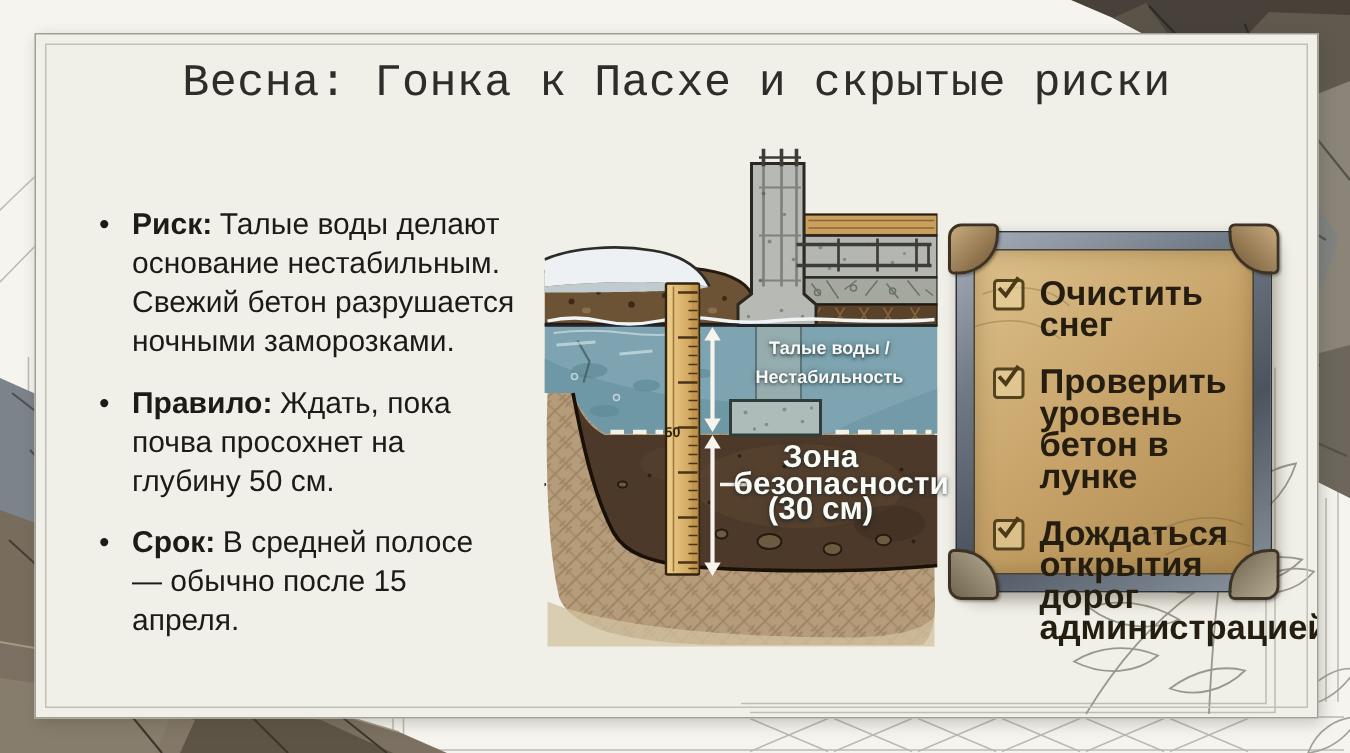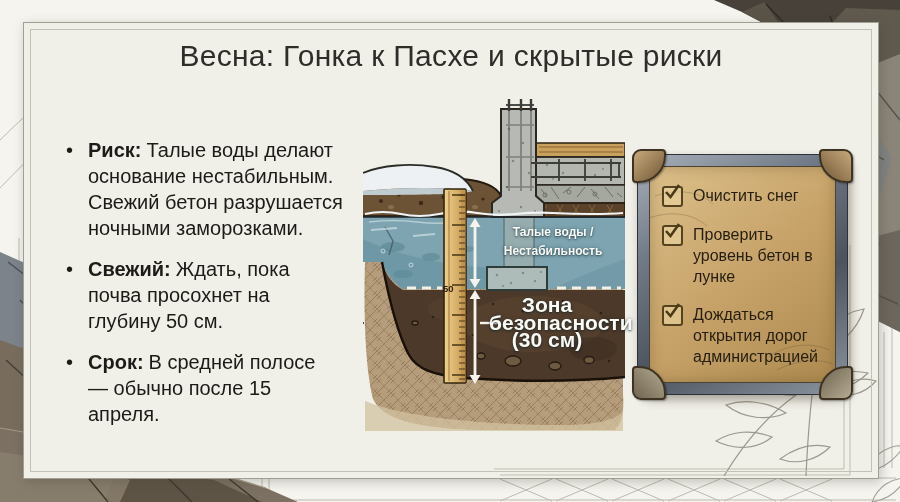--- a/index.html
+++ b/index.html
@@ -12,7 +12,7 @@
   .card-inner{position:absolute;inset:6px;border:1px solid #c3c1b5;pointer-events:none;}
   .card-sketch{position:absolute;left:0;top:0;}
   .title{position:absolute;top:16px;left:0;width:100%;text-align:center;
-         font-family:Liberation Sans, sans-serif;font-size:30px;color:#2e2d29;letter-spacing:.3px;}
+         font-family:Liberation Mono, monospace;font-size:30px;color:#2e2d29;letter-spacing:.3px;}
   
   .bullets{position:absolute;left:42px;top:114px;}
   .bullet-item{display:flex;margin-bottom:15px;font-size:20px;line-height:26px;color:#1c1b18;}

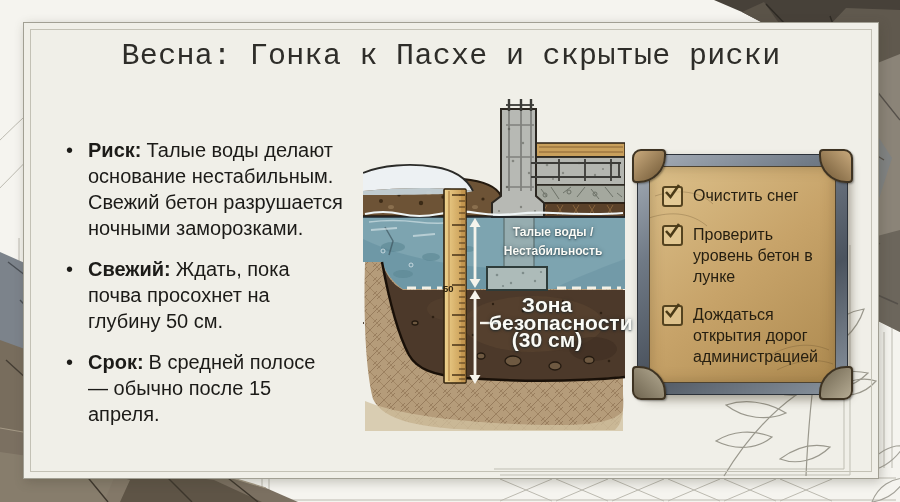--- a/index.html
+++ b/index.html
@@ -47,7 +47,7 @@
   .ck-box{width:17px;height:17px;margin-top:1px;flex:0 0 auto;border:2.5px solid #54431f;
           border-radius:3px;background:rgba(238,216,166,.55);position:relative;}
   .ck-box svg{position:absolute;left:1px;top:-3px;overflow:visible;}
-  .ck-text{width:142px;font-size:16px;font-weight:400;line-height:21px;color:#251e10;}
+  .ck-text{width:142px;font-size:23px;font-weight:700;line-height:21px;color:#251e10;}
 </style>
 </head>
 <body>

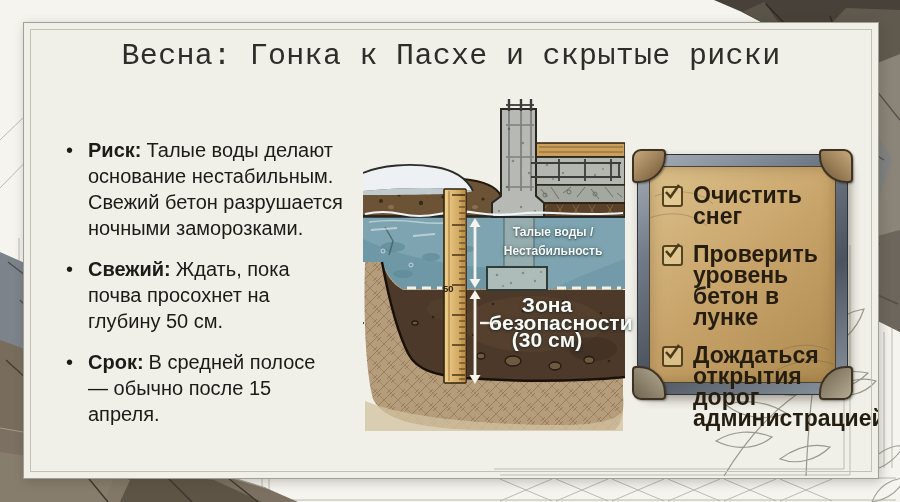--- a/index.html
+++ b/index.html
@@ -133,7 +133,7 @@
       </div>
       <div class="bullet-item">
         <span class="dot">•</span>
-        <span class="bt w2"><b>Свежий:</b><span>Ждать, пока почва просохнет на глубину 50 см.</span></span>
+        <span class="bt w2"><b>Правило:</b><span>Ждать, пока почва просохнет на глубину 50 см.</span></span>
       </div>
       <div class="bullet-item">
         <span class="dot">•</span>

